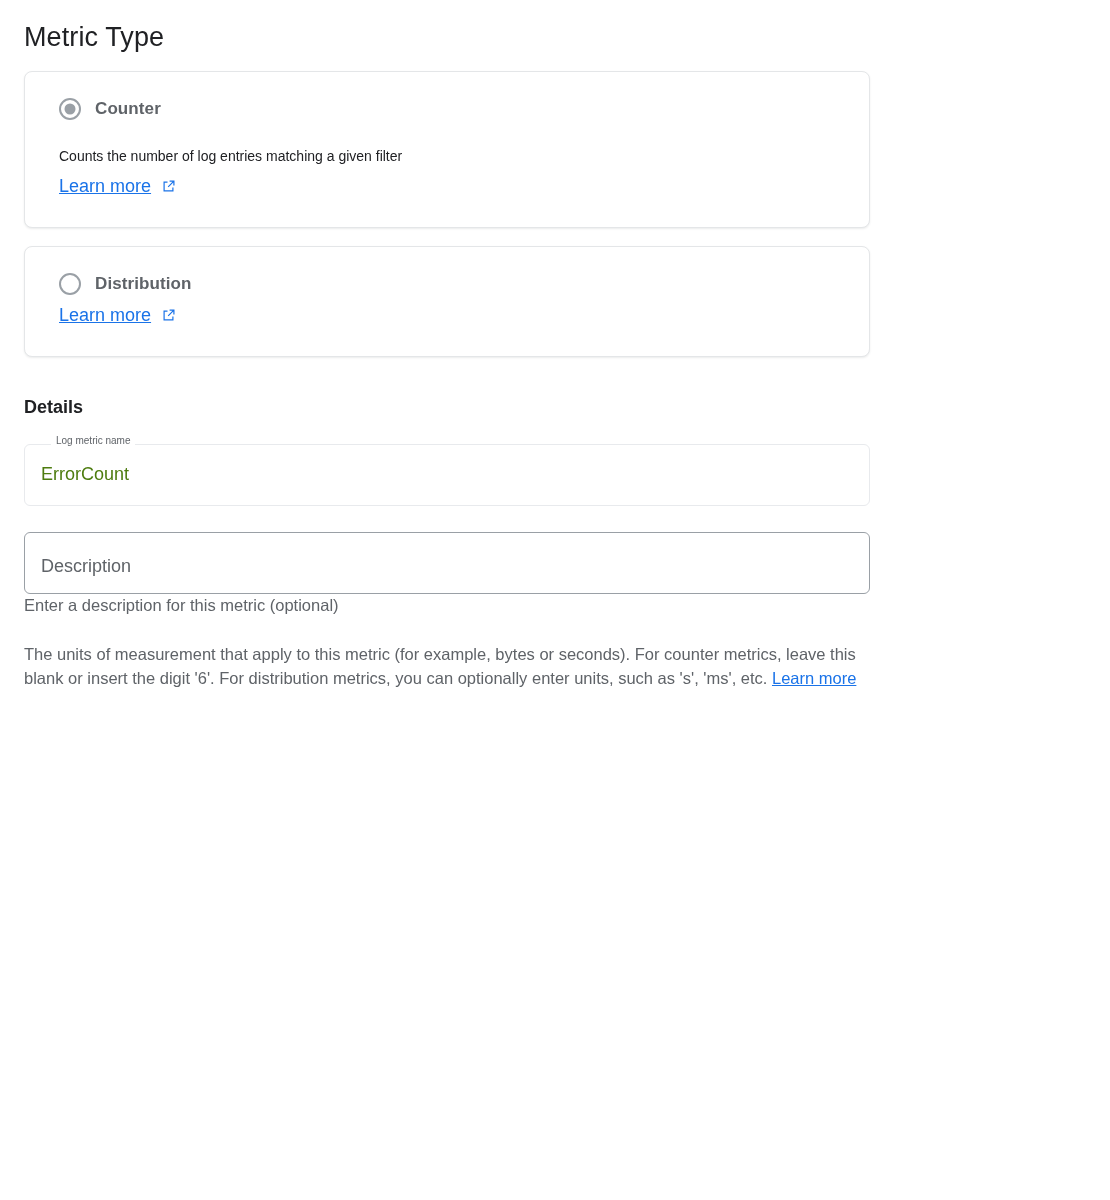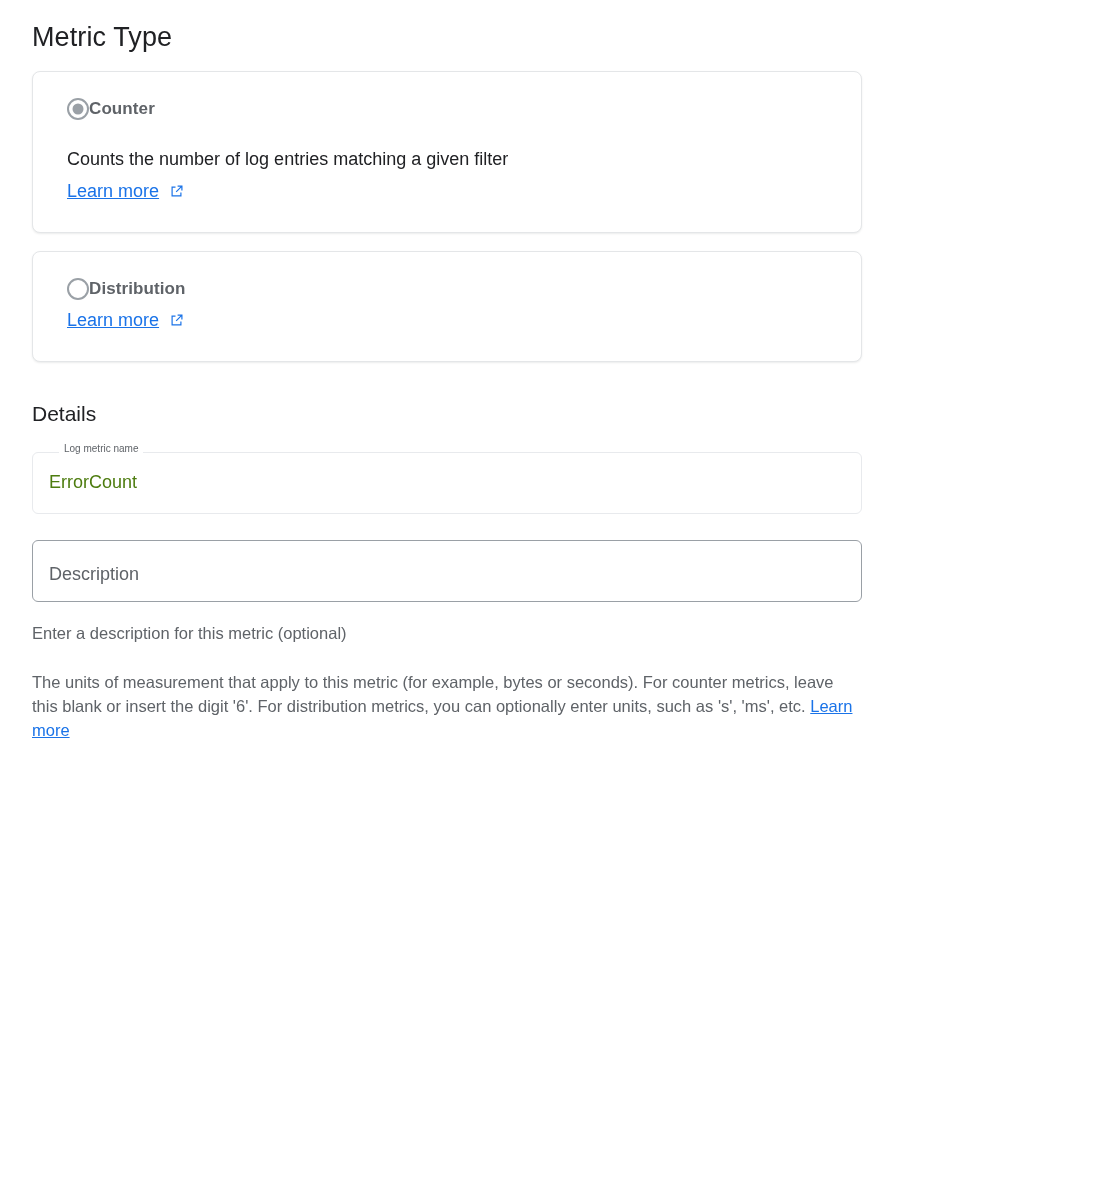--- a/index.html
+++ b/index.html
@@ -16,7 +16,7 @@
     width: 894px;
     height: 1200px;
     position: relative;
-    padding: 0 32px;
+    padding: 0 24px;
   }
 
   .section-title {

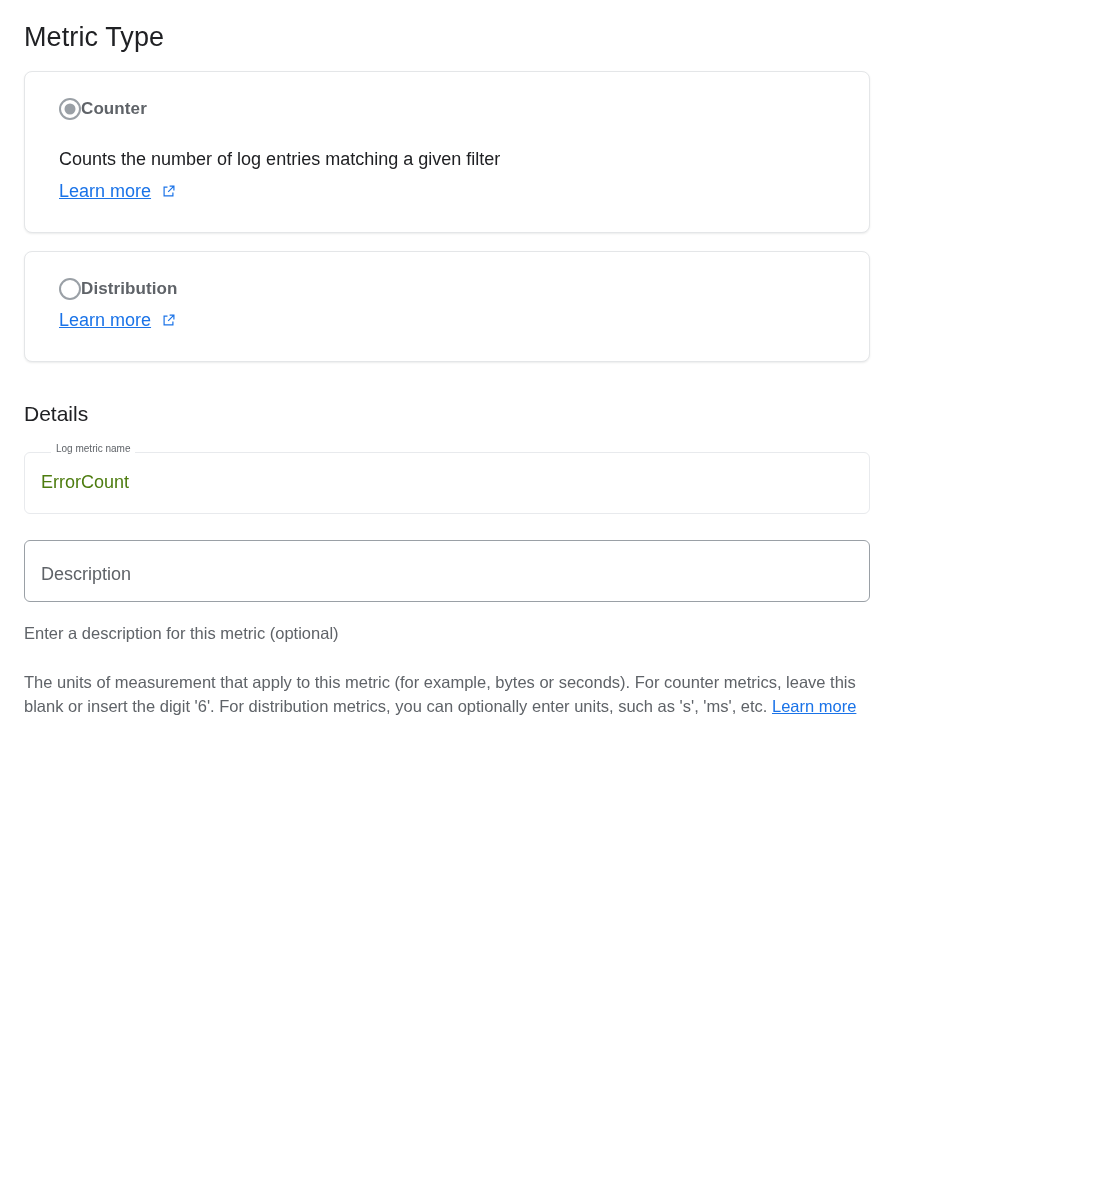--- a/index.html
+++ b/index.html
@@ -41,6 +41,7 @@
   .radio-row {
     display: flex;
     align-items: center;
+    gap: 14px;
   }
   .radio {
     width: 22px;

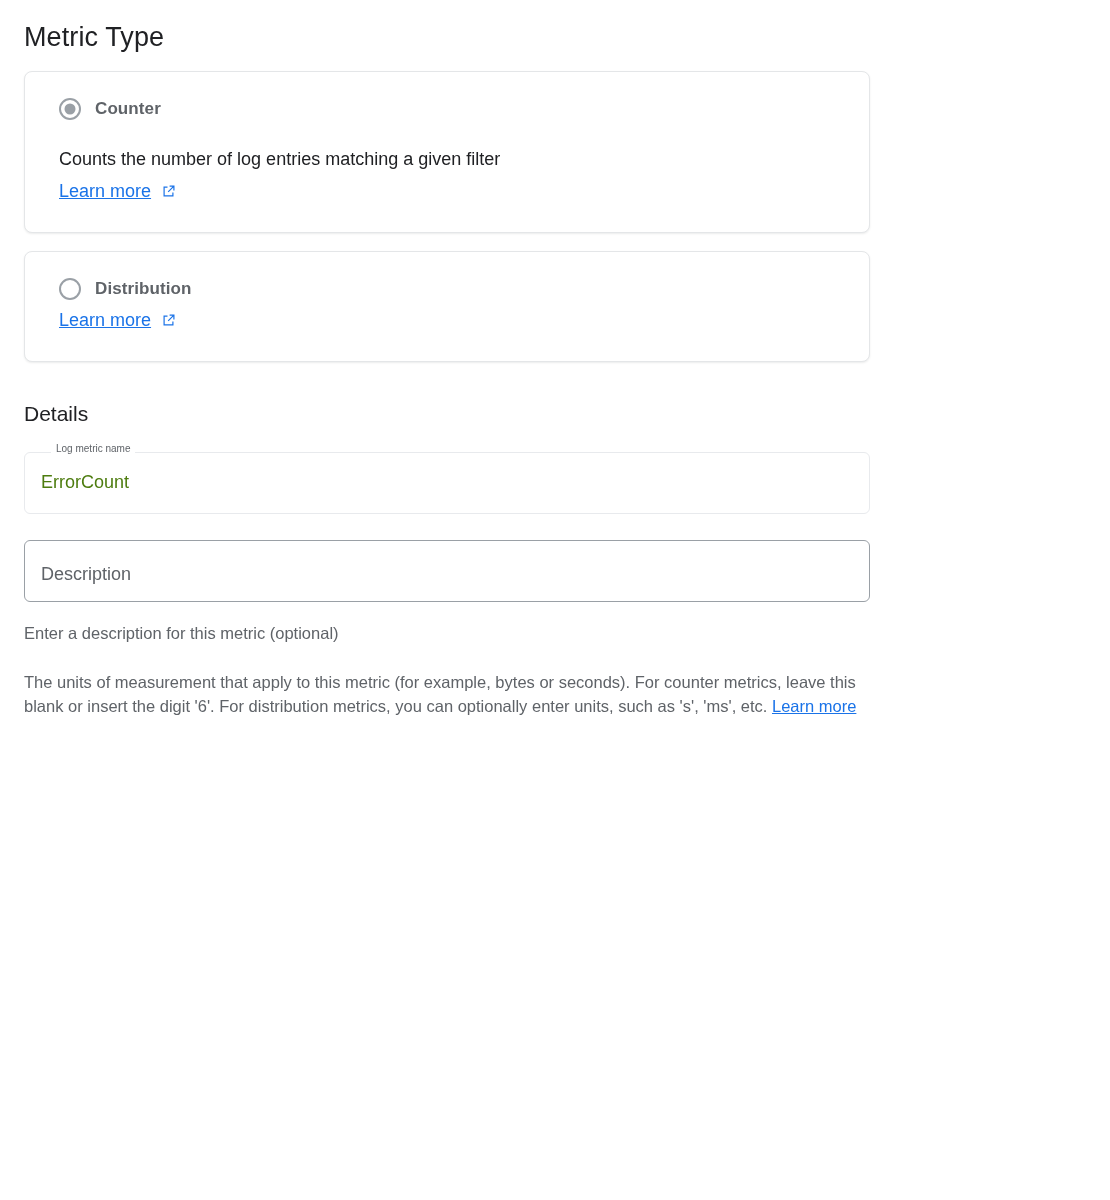--- a/index.html
+++ b/index.html
@@ -71,7 +71,7 @@
 
   .card-desc {
     margin-top: 28px;
-    font-size: 18px;
+    font-size: 14px;
     color: #202124;
     line-height: 1.25;
   }

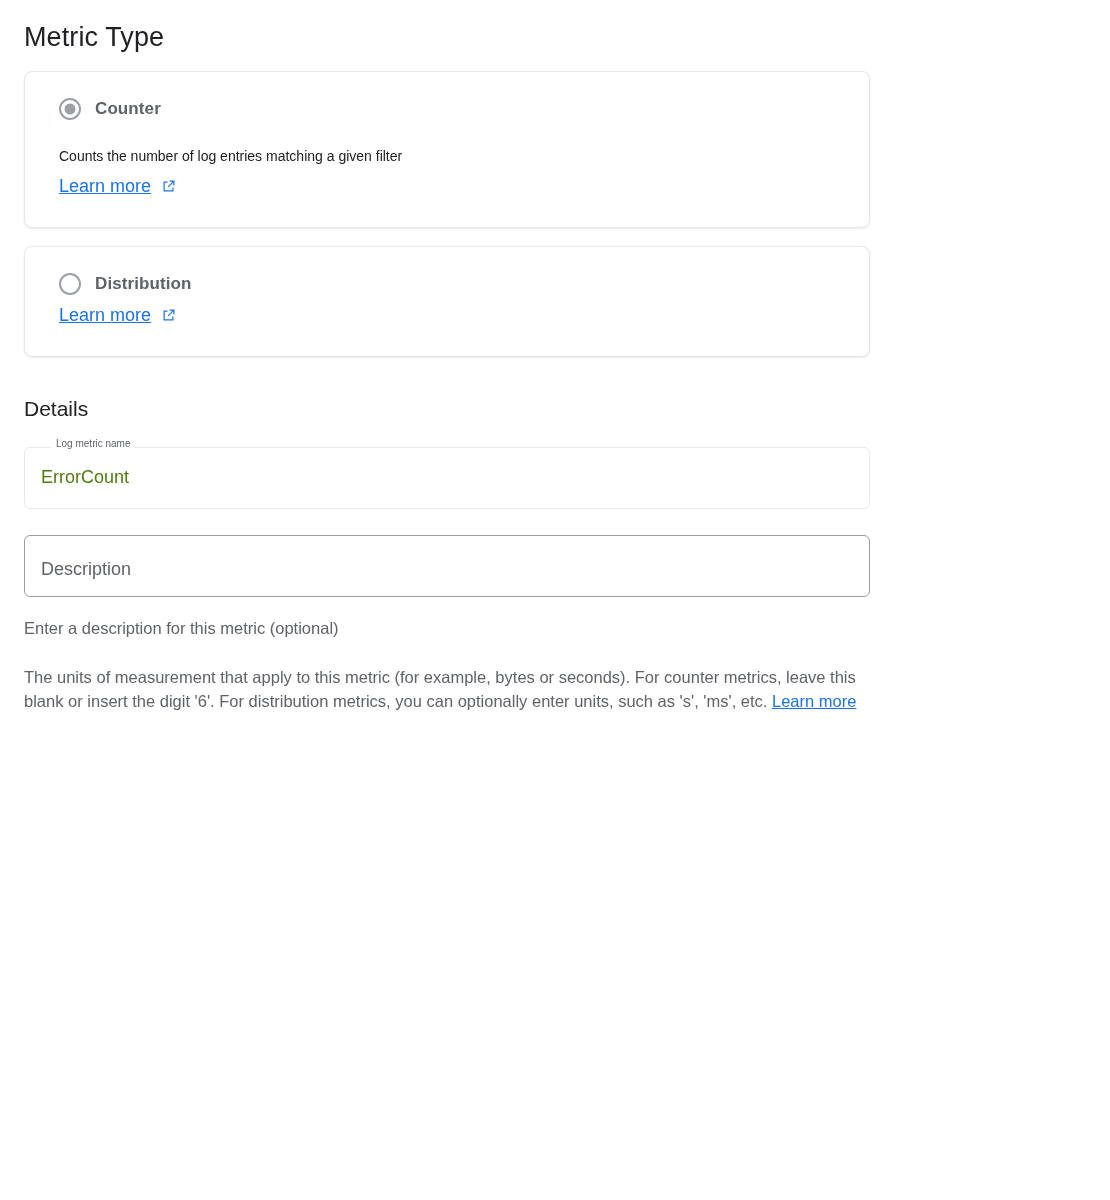--- a/index.html
+++ b/index.html
@@ -89,8 +89,8 @@
   .learn-more svg { display: block; }
 
   .details-title {
-    font-size: 21px;
-    font-weight: 400;
+    font-size: 18px;
+    font-weight: 700;
     margin: 0;
     padding-top: 40px;
   }

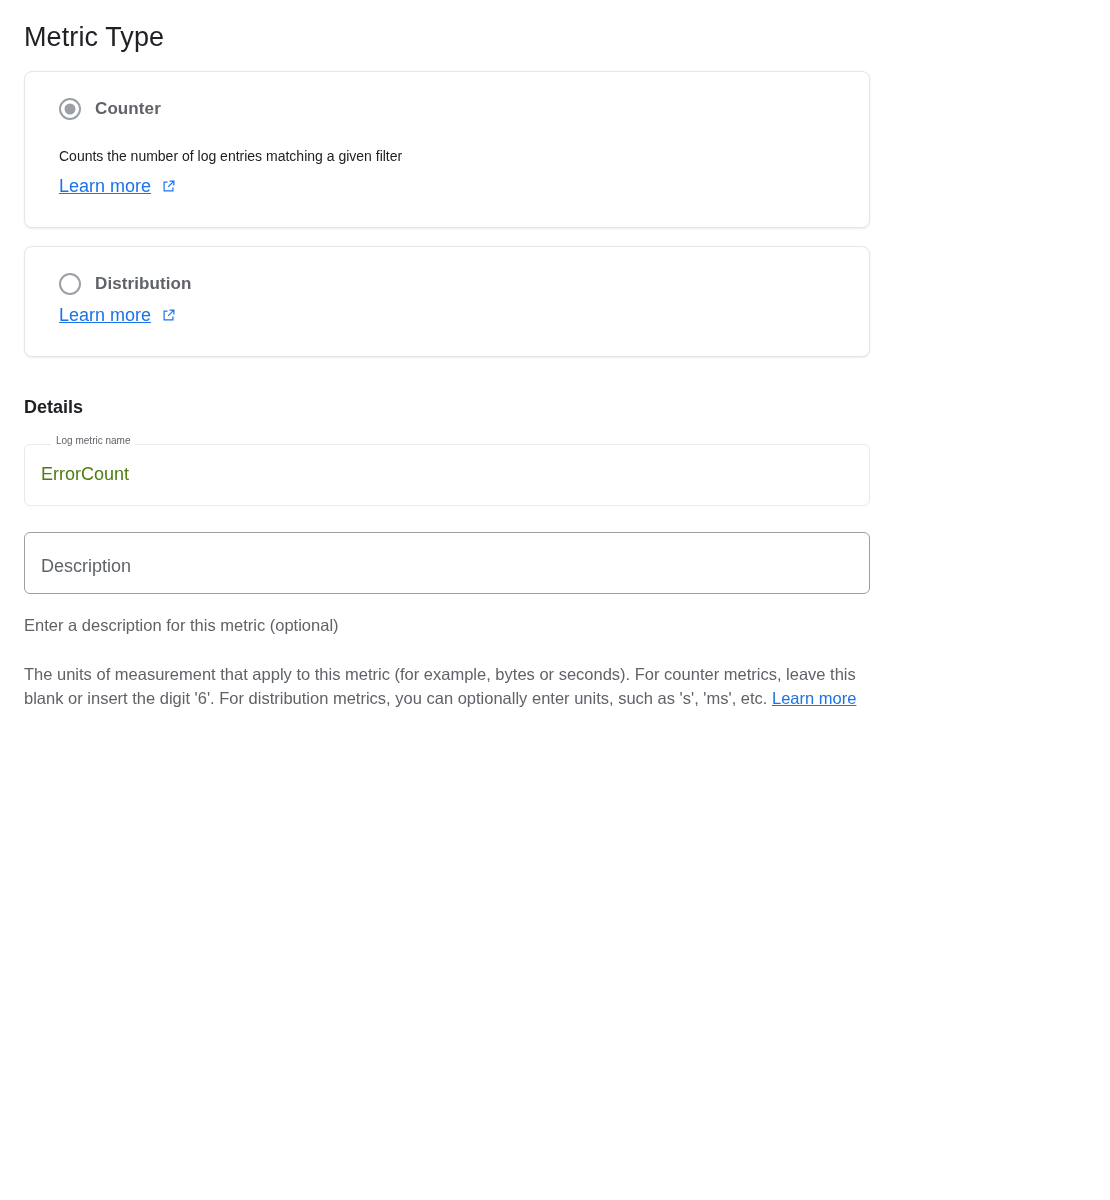--- a/index.html
+++ b/index.html
@@ -132,7 +132,7 @@
   .value.placeholder { color: #5f6368; margin-top: 8px; }
 
   .helper {
-    margin-top: 20px;
+    margin-top: 0;
     font-size: 16.5px;
     color: #5f6368;
     line-height: 1.45;

